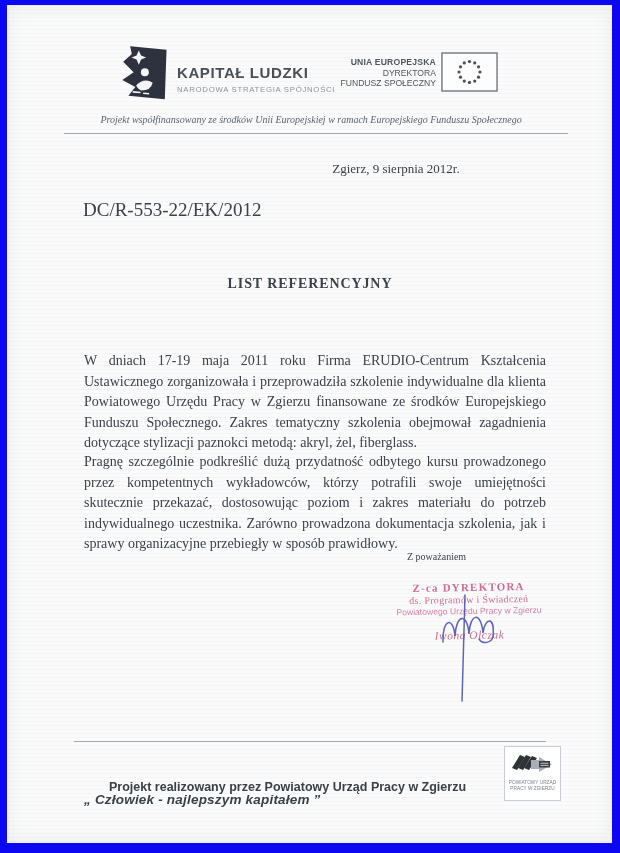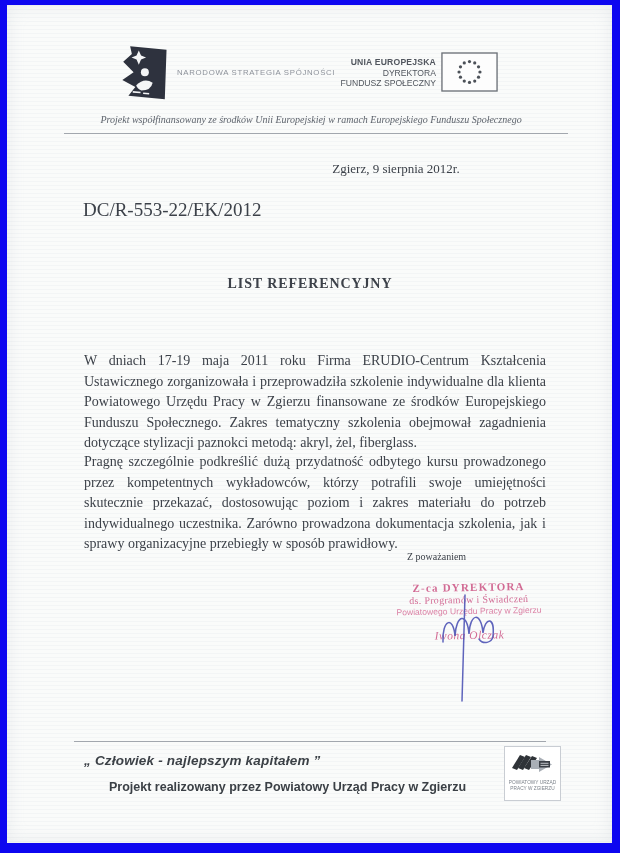--- a/index.html
+++ b/index.html
@@ -72,6 +72,7 @@
   <rect x="29" y="56.5" width="7" height="1.8" fill="#f4f5f6" transform="rotate(4 32 57)"></rect>
 </svg>
 <div class="abs" style="left:177px;top:64px;">
+  <div class="kl-title">KAPITAŁ LUDZKI</div>
   <div class="kl-sub">NARODOWA STRATEGIA SPÓJNOŚCI</div>
 </div>
 

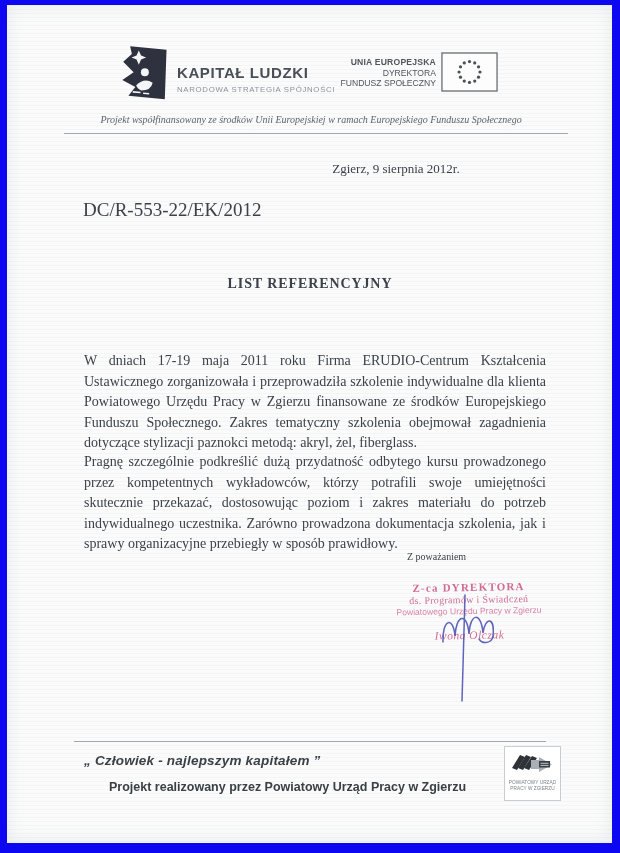--- a/index.html
+++ b/index.html
@@ -53,7 +53,7 @@
   .sig{z-index:3;}
 
   
-  .slogan{font-family:"Liberation Sans",sans-serif;font-weight:bold;font-style:italic;font-size:13.5px;color:#3b4046;letter-spacing:.2px;}
+  .slogan{font-family:"Liberation Sans",sans-serif;font-weight:bold;font-style:italic;font-size:13.5px;color:#3b4046;letter-spacing:.2px;margin-top:39px;}
   .projnote{font-family:"Liberation Sans",sans-serif;font-weight:bold;font-size:12.5px;color:#3b4046;}
   .pup-box{width:57px;height:55px;border:1px solid #c9cdd3;background:#fff;text-align:center;padding-top:3px;}
   .pup-caption{font-family:"Liberation Sans",sans-serif;font-size:5px;line-height:5.5px;color:#7c828a;transform:scale(.95);}

